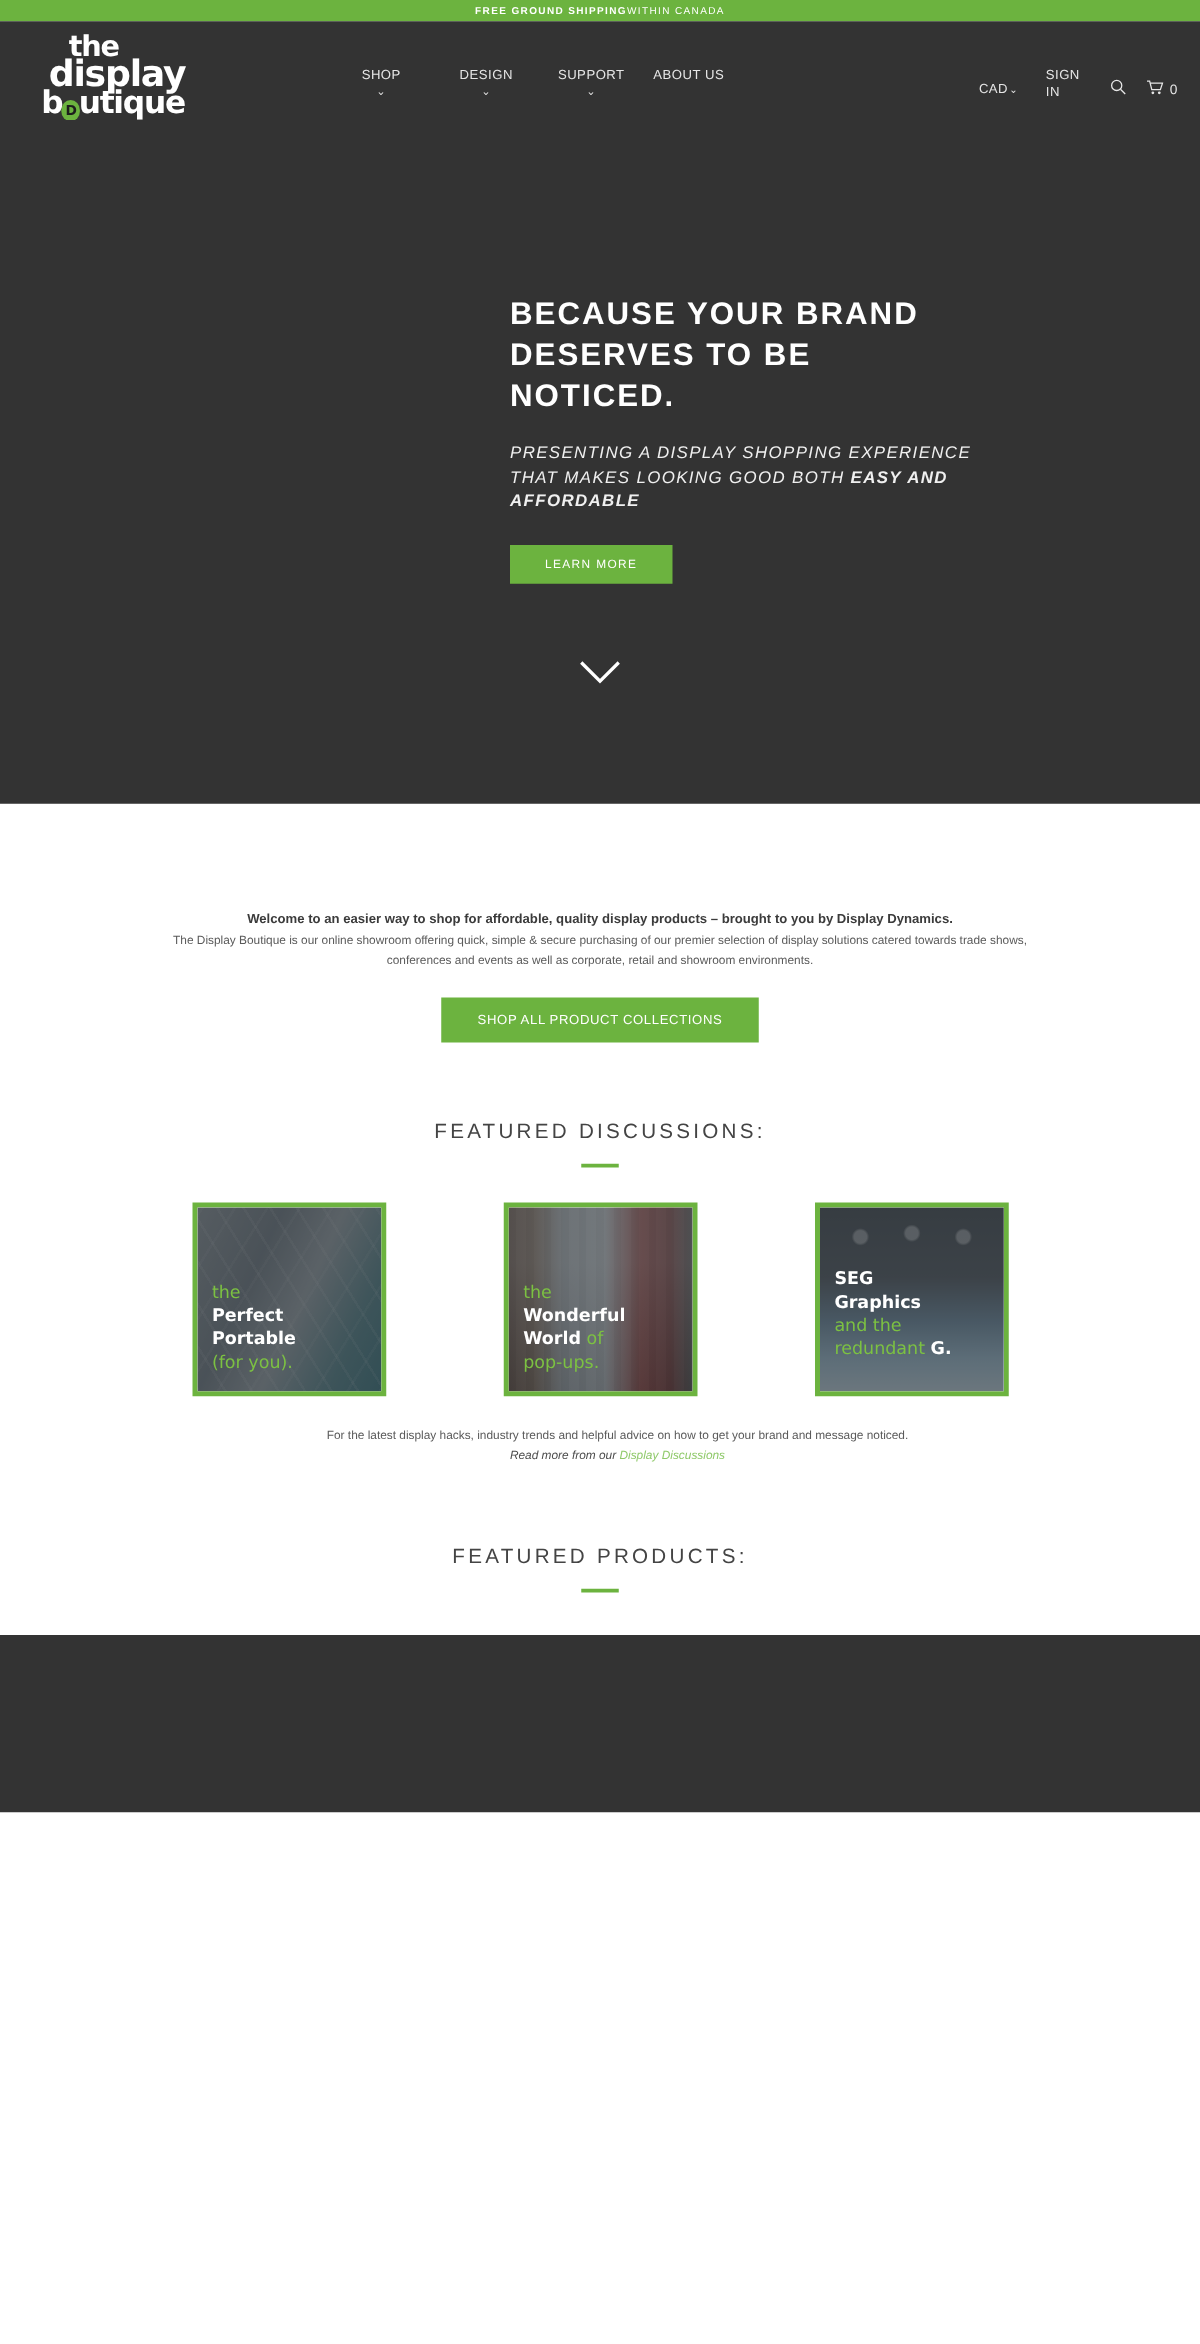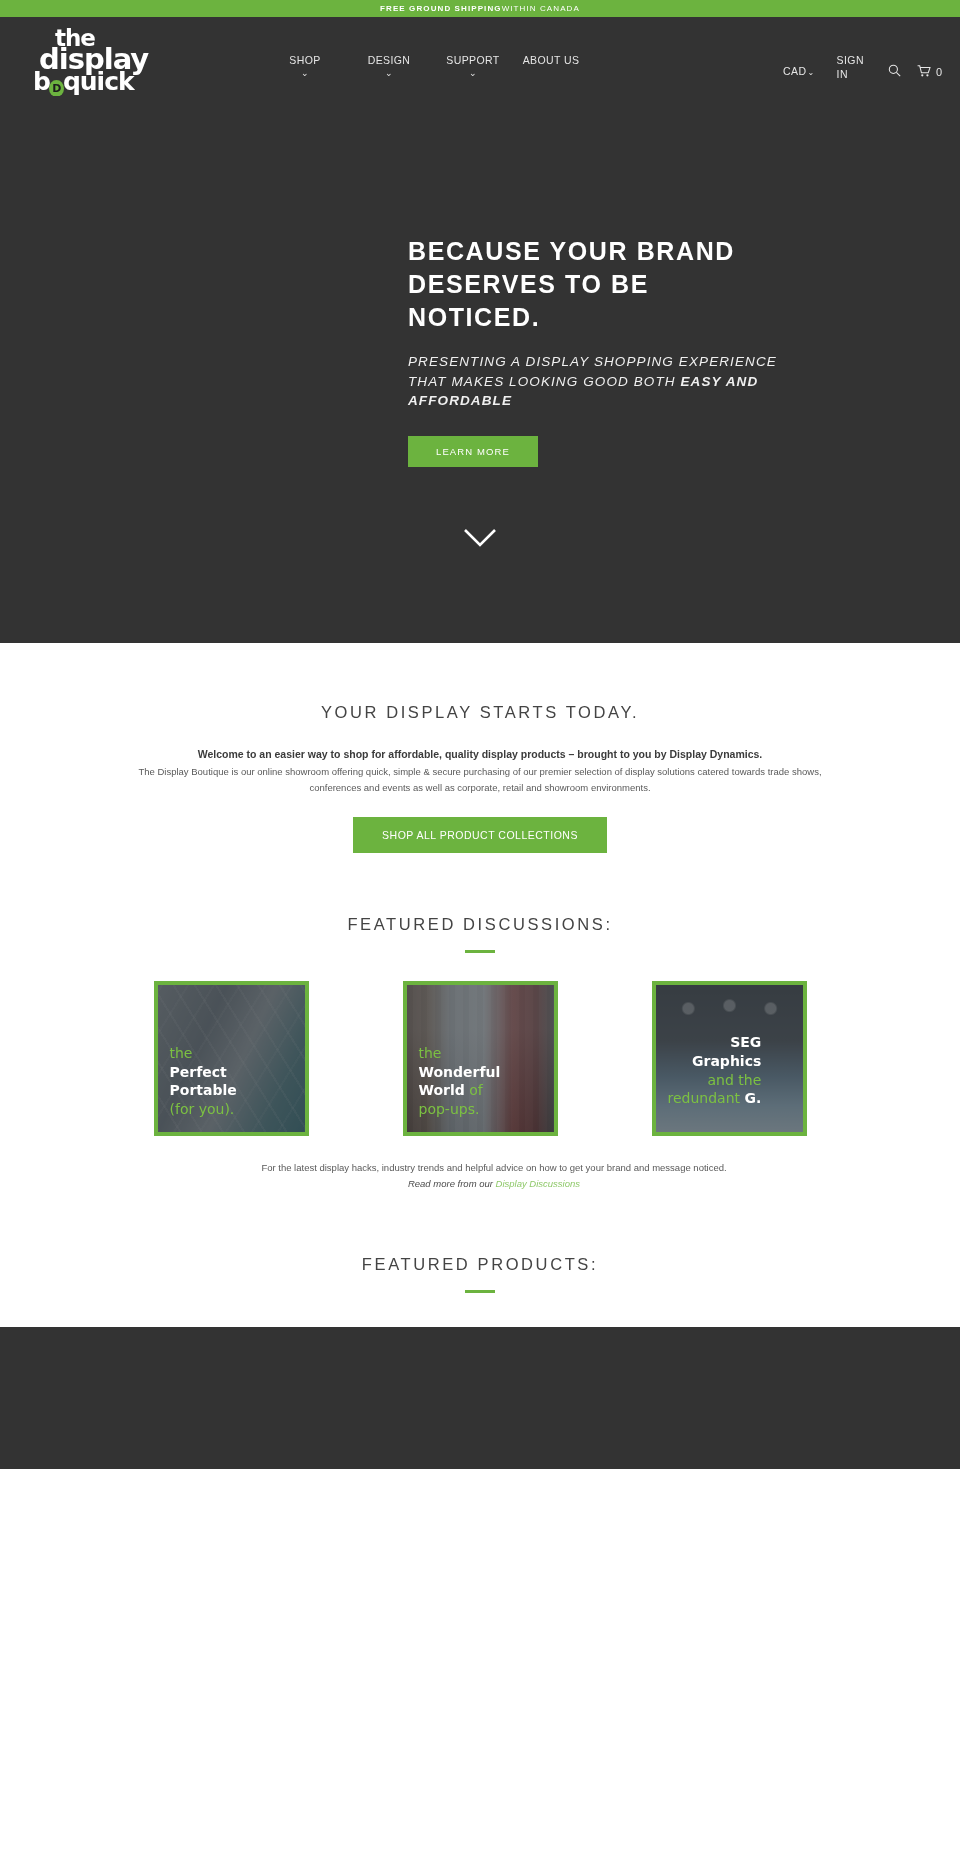--- a/index.html
+++ b/index.html
@@ -317,7 +317,7 @@
   <div class="logo">
     <span class="l1">the</span>
     <span class="l2">display</span>
-    <span class="l3"><span>b</span><span class="dot">D</span><span>quick</span></span>
+    <span class="l3"><span>b</span><span class="dot">D</span><span>utique</span></span>
   </div>
 
   <div class="nav">

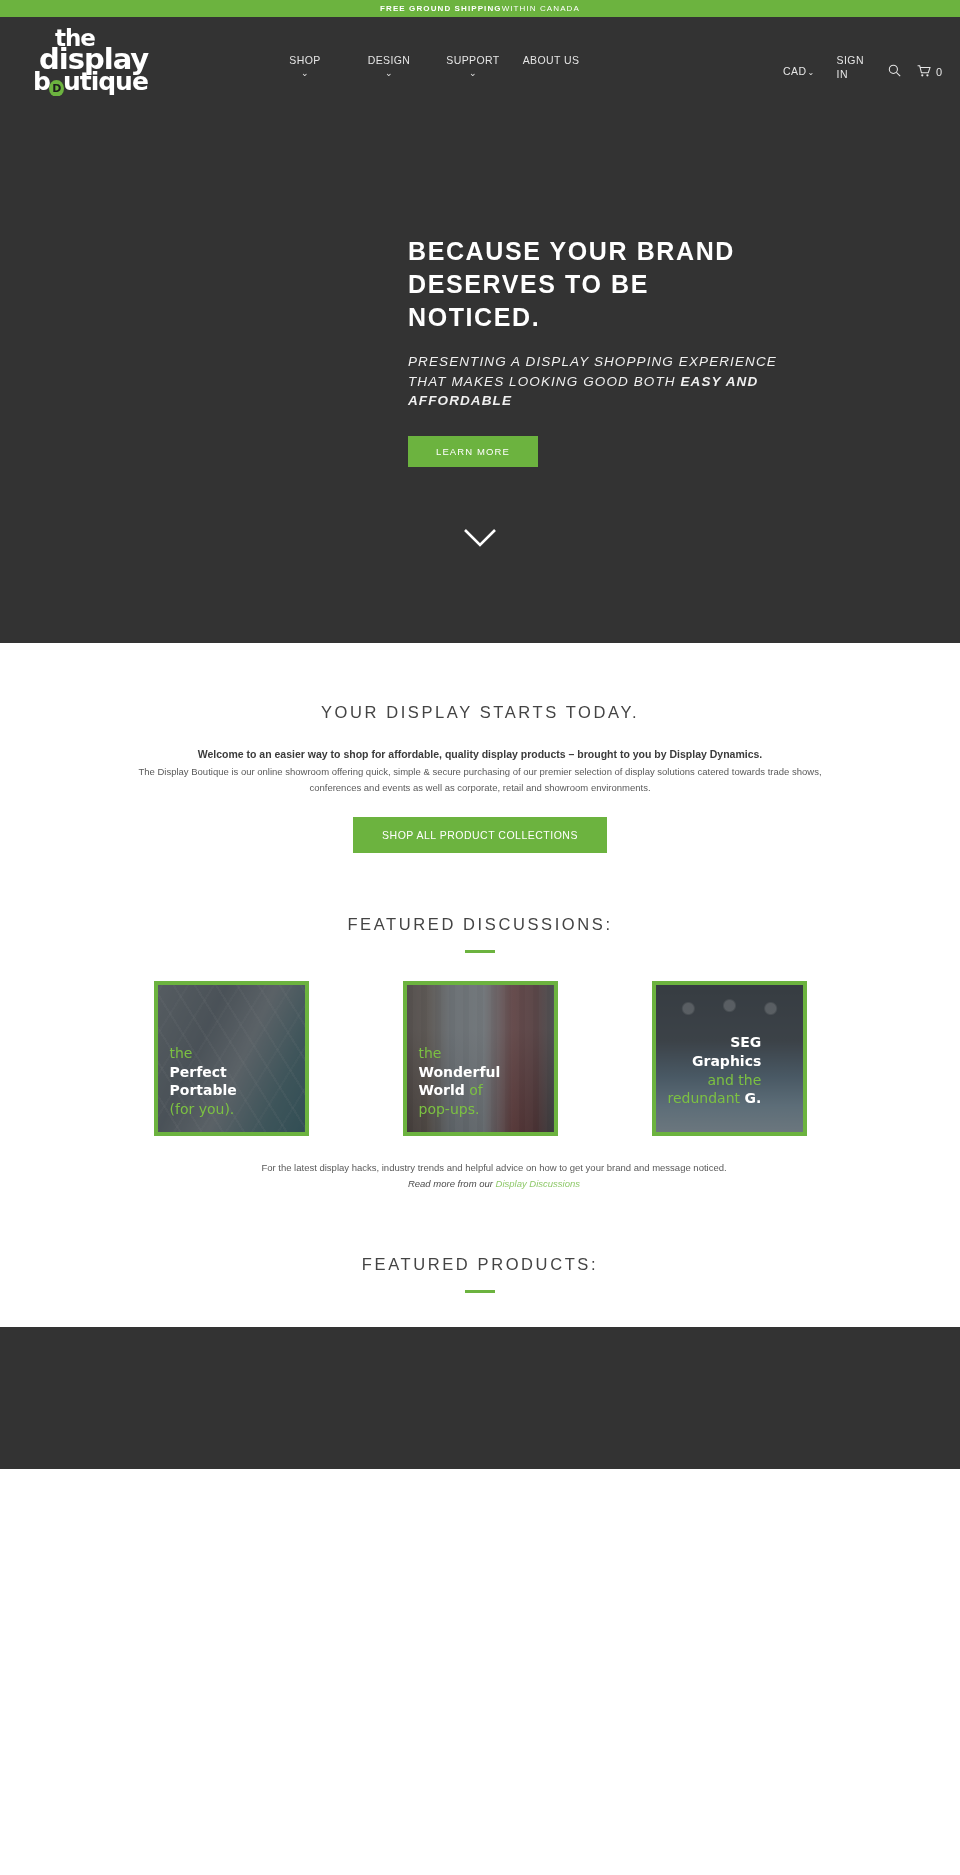--- a/index.html
+++ b/index.html
@@ -378,7 +378,6 @@
 </div>
 
 <div class="intro">
-  <div class="section-title">YOUR DISPLAY STARTS TODAY.</div>
   <div class="intro-lead">Welcome to an easier way to shop for affordable, quality display products – brought to you by Display Dynamics.</div>
   <div class="intro-body">The Display Boutique is our online showroom offering quick, simple &amp; secure purchasing of our premier selection of display solutions catered towards trade shows, conferences and events as well as corporate, retail and showroom environments.</div>
   <button class="btn-collections">SHOP ALL PRODUCT COLLECTIONS</button>

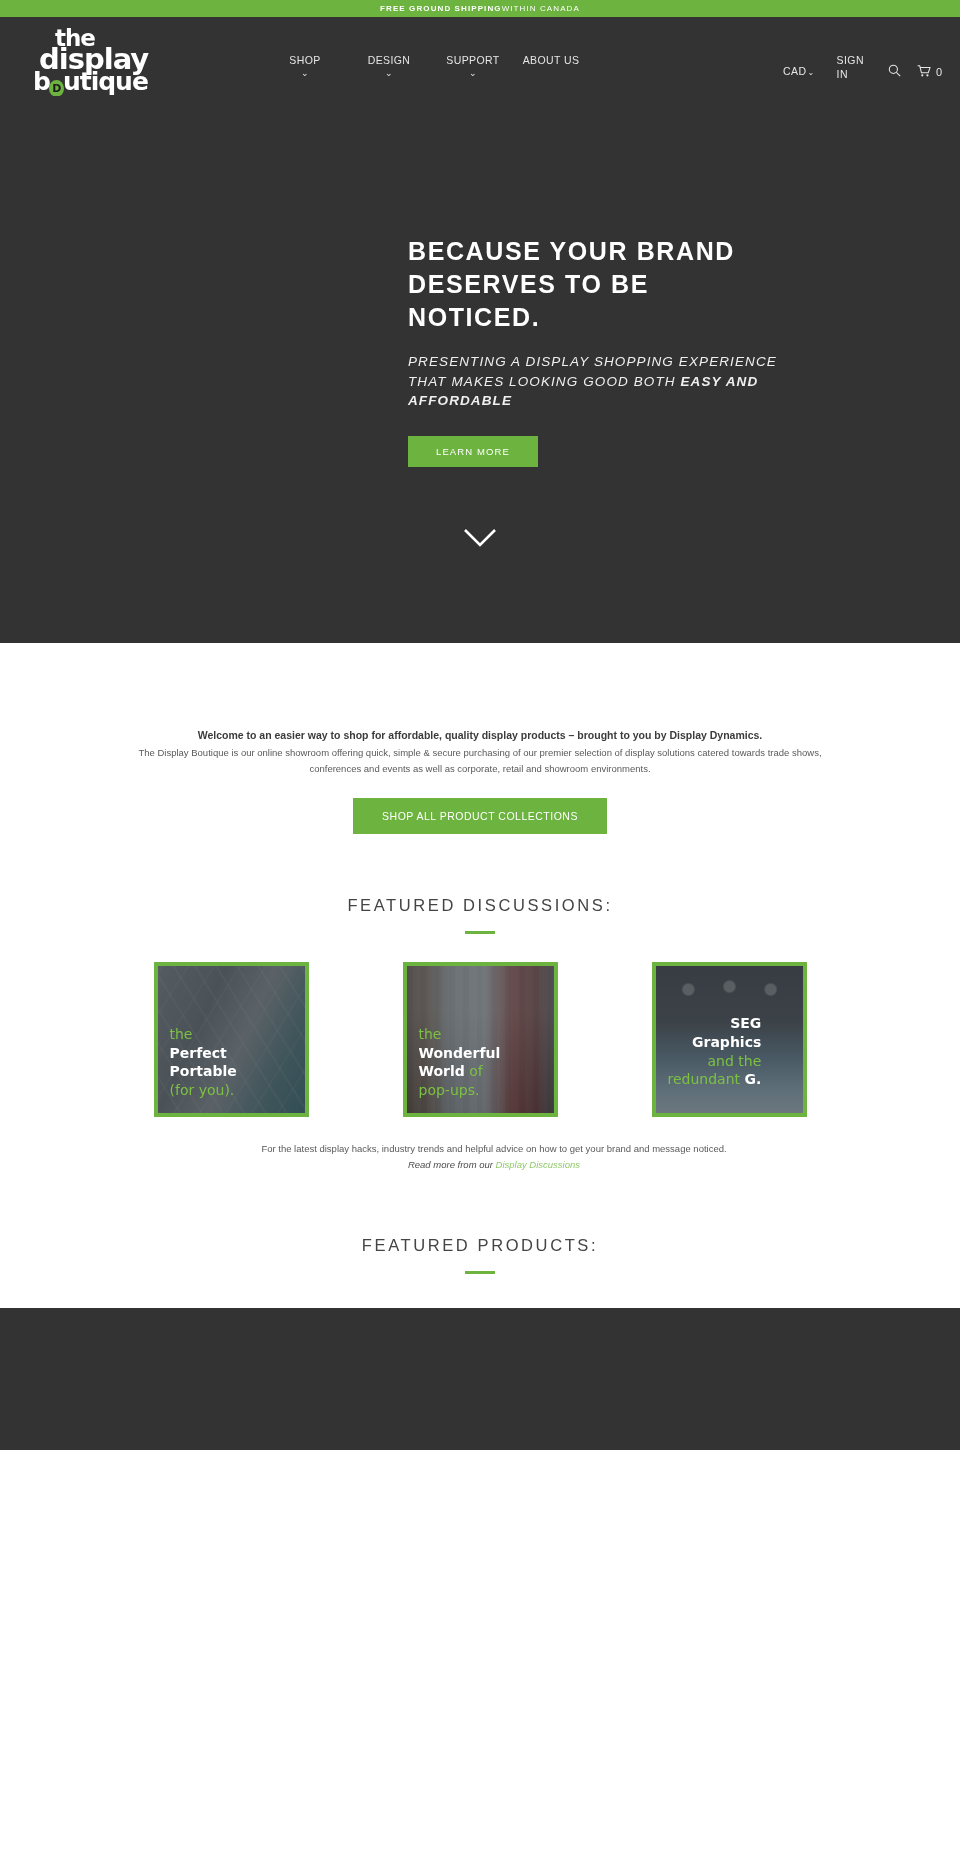--- a/index.html
+++ b/index.html
@@ -259,7 +259,7 @@
   }
   .card-text .g { color:#7cc142; font-weight:400; }
   .card-text .w { color:#ffffff; font-weight:bold; }
-  .card3 .card-text { bottom:auto; top:48px;text-align:right; }
+  .card3 .card-text { bottom:auto; top:48px; }
 
   .cards-caption {
     color:#5a5a5a;

